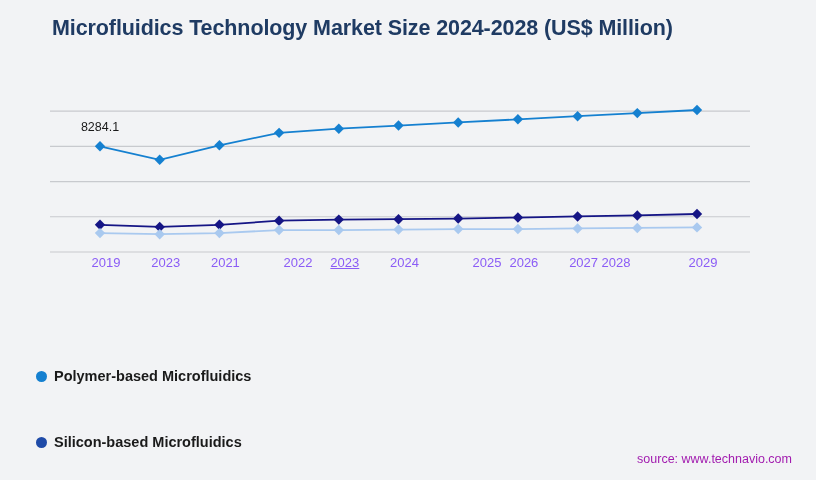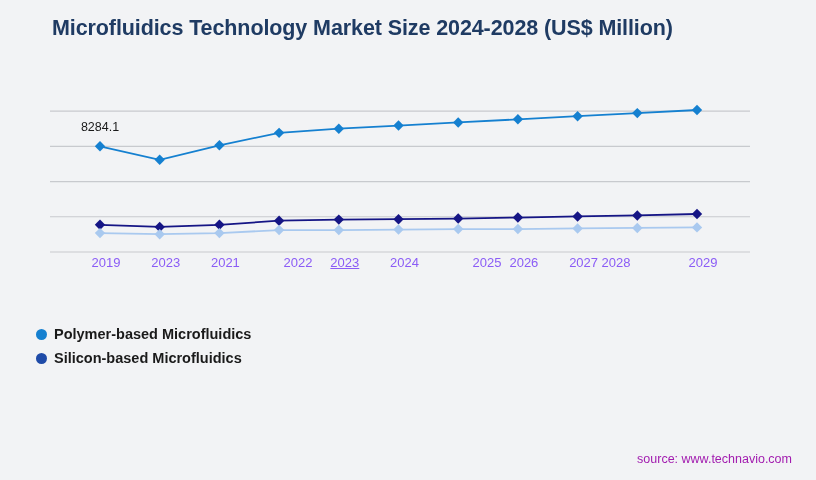--- a/index.html
+++ b/index.html
@@ -83,6 +83,7 @@
     display: flex;
     align-items: center;
     height: 24px;
+    margin-top: 42px;
   }
   .legend-item {
     display: flex;

